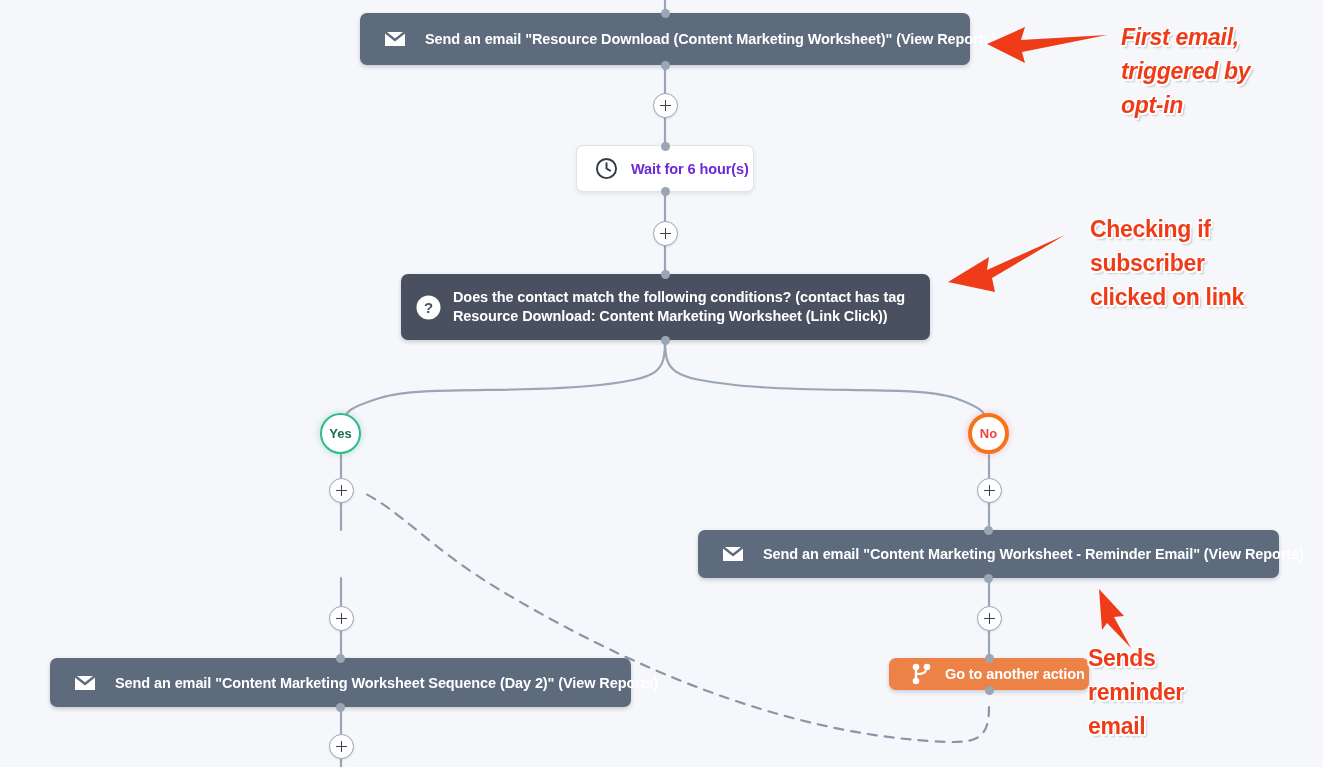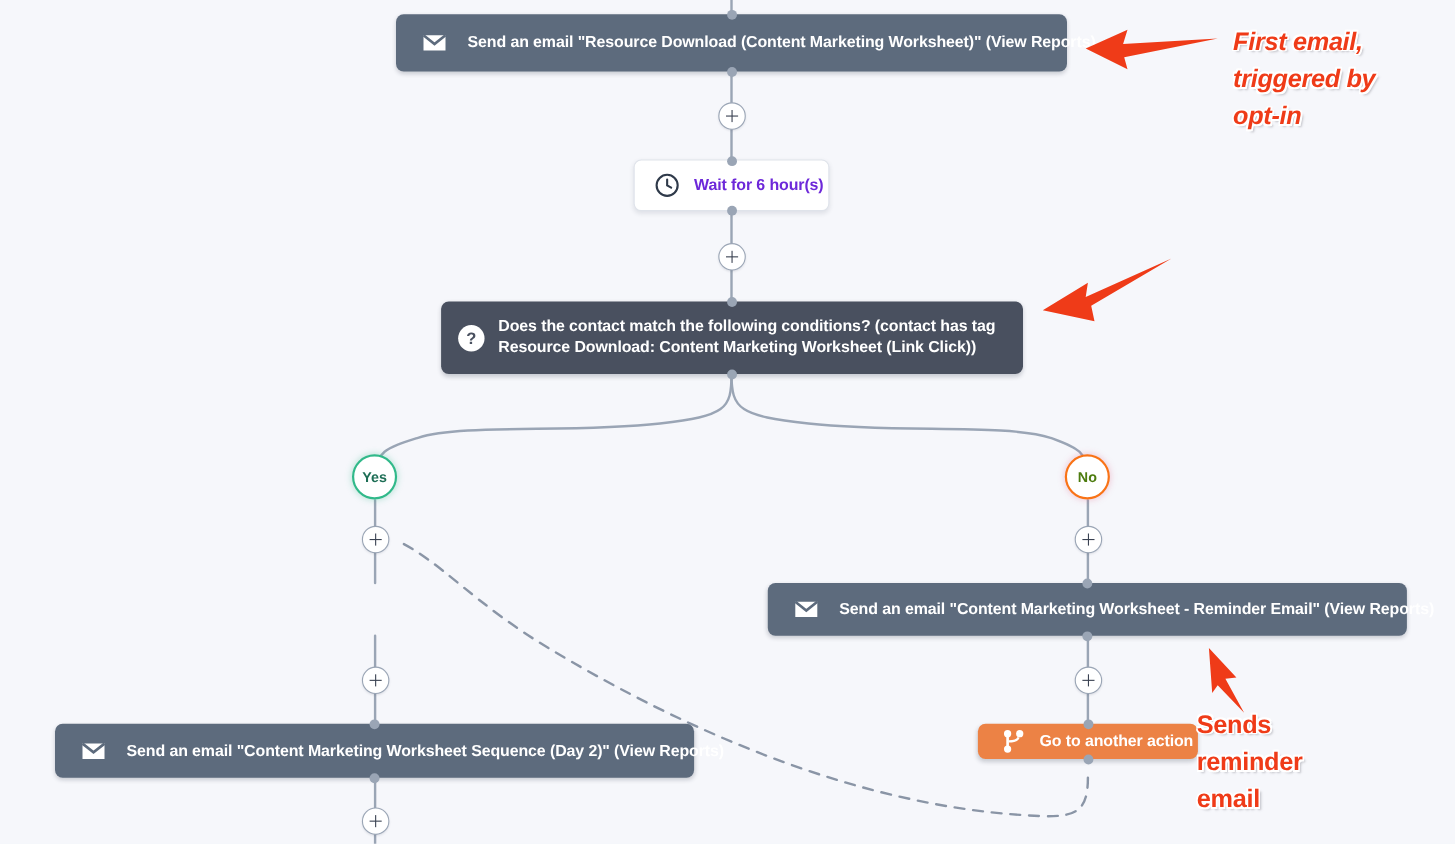--- a/index.html
+++ b/index.html
@@ -312,6 +312,11 @@
     <div>opt-in</div>
   </div>
 
+  <div class="anno" style="left:1090px; top:212px;">
+    <div>Checking if</div>
+    <div>subscriber</div>
+    <div>clicked on link</div>
+  </div>
 
   <div class="anno" style="left:1088px; top:641px;">
     <div>Sends</div>

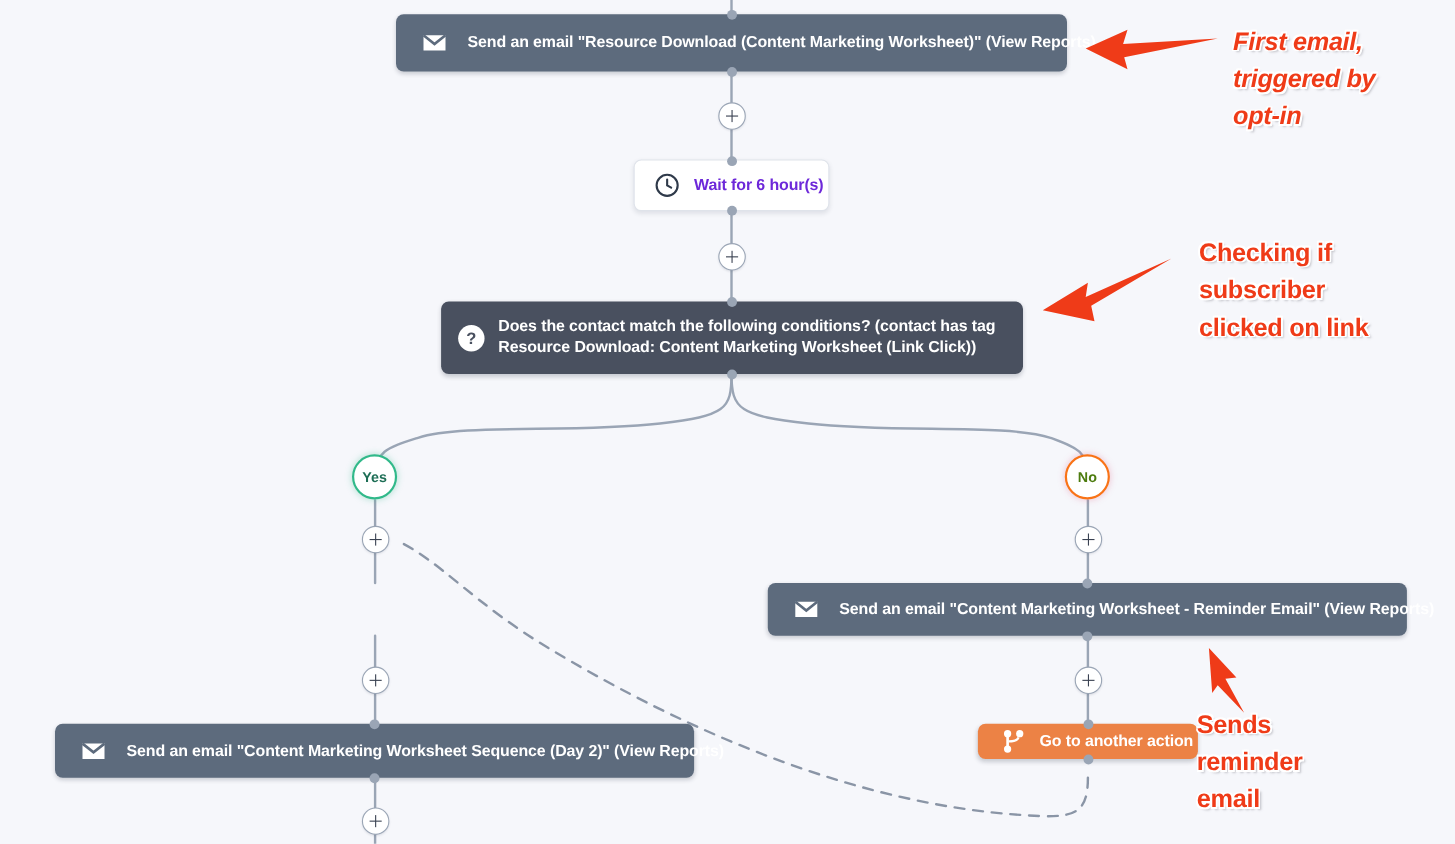--- a/index.html
+++ b/index.html
@@ -130,8 +130,8 @@
     box-shadow: 0 0 7px rgba(49,185,138,0.38);
   }
   .branch.no {
-    border: 2px solid #f97316;
-    color: #4d7c0f;
+    border: 4px solid #f97316;
+    color: #ef4444;
     box-shadow: 0 0 7px rgba(224,82,124,0.35);
   }
 

